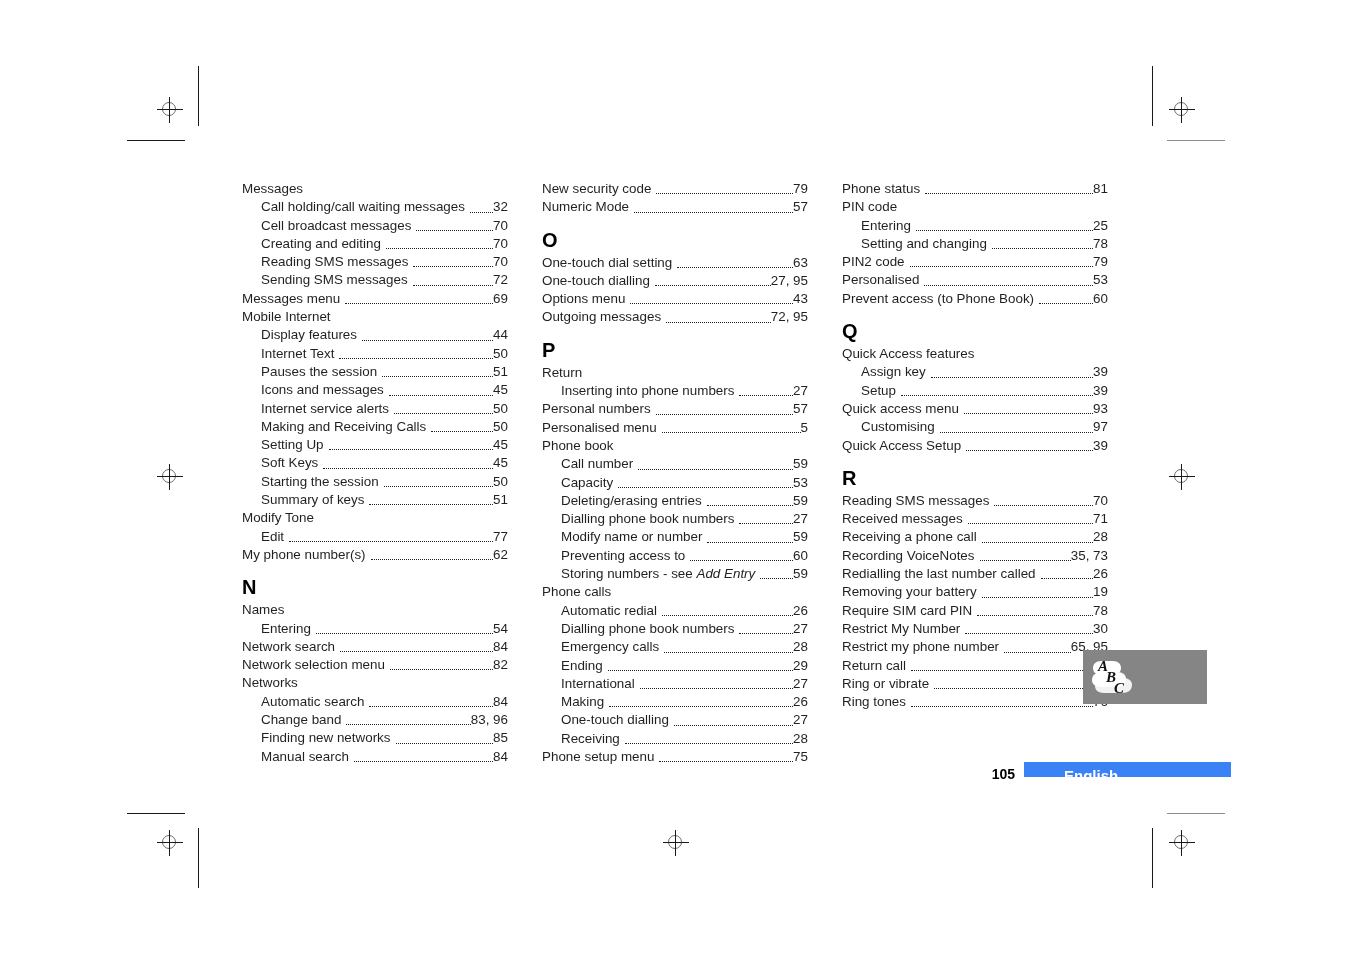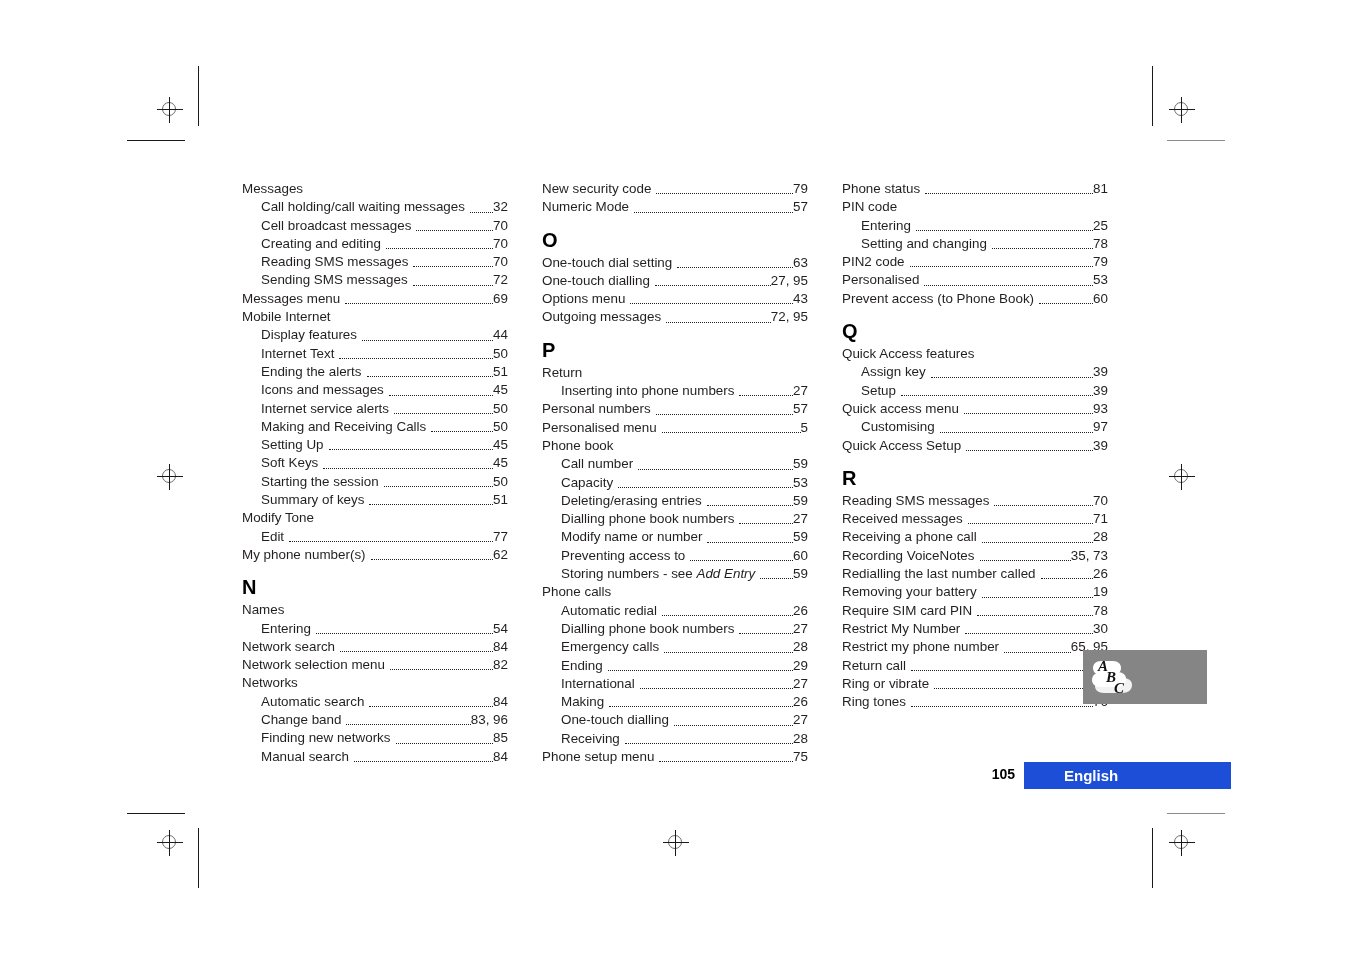--- a/index.html
+++ b/index.html
@@ -280,7 +280,7 @@
         <span class="pageno">50</span>
       </div>
       <div class="entry sub">
-        <span class="label">Ending the alerts</span>
+        <span class="label">Pauses the session</span>
         <span class="gap"></span>
         <span class="leader"></span>
         <span class="pageno">51</span>

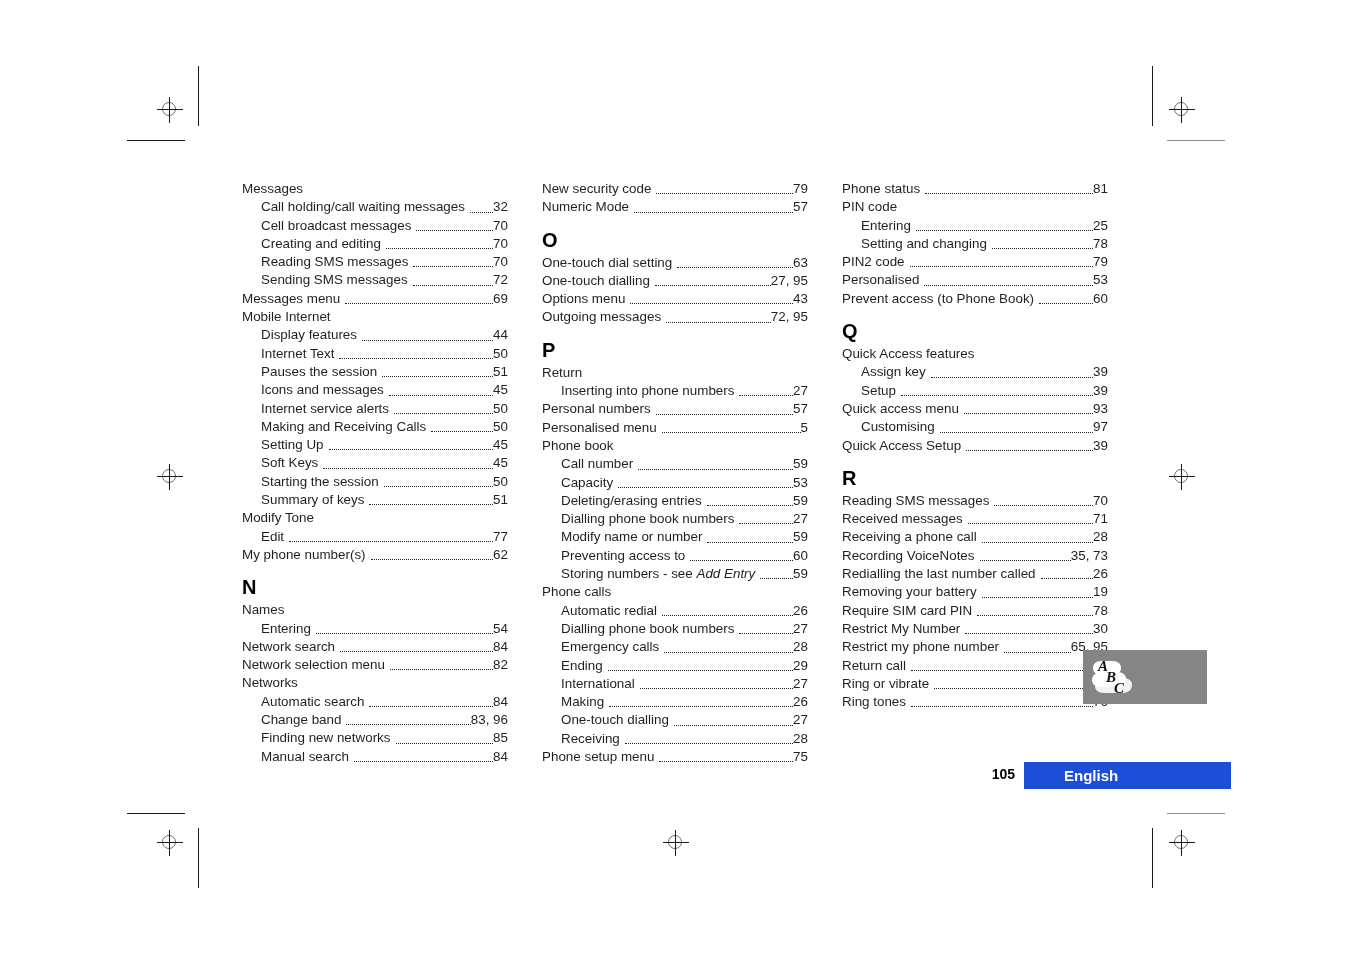--- a/index.html
+++ b/index.html
@@ -152,8 +152,8 @@
     left: 49px;
     top: 2px;
     width: 207px;
-    height: 27px;
-    background: #1d4ed8;
+    height: 15px;
+    background: #3b82f6;
   }
   .lang-bar .lang-text {
     position: absolute;

